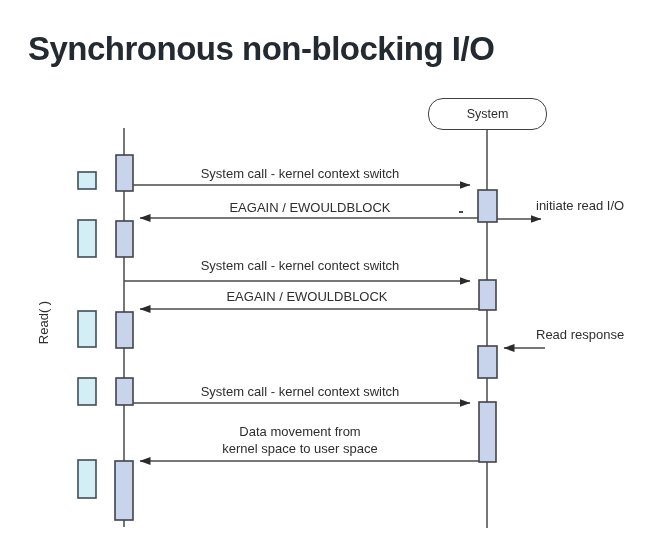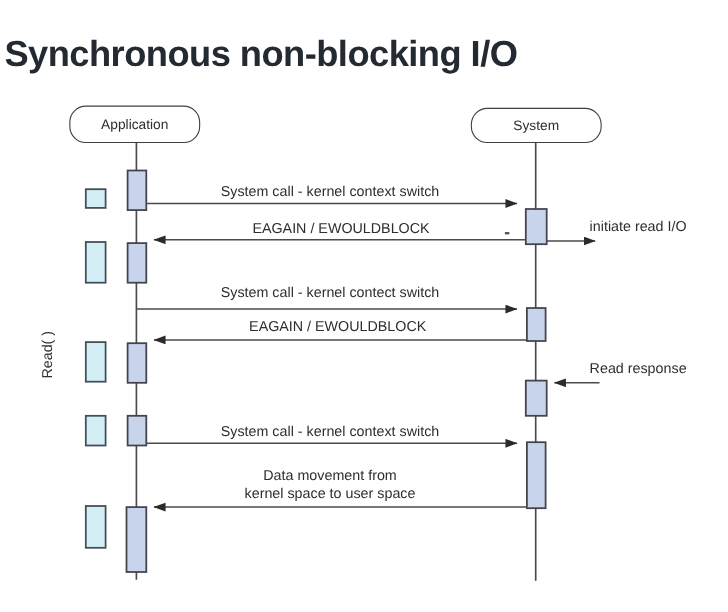--- a/index.html
+++ b/index.html
@@ -8,7 +8,7 @@
     font-family:"Liberation Sans",sans-serif;
   }
   .title{
-    position:absolute;left:4px;top:30px;width:600px;
+    position:absolute;left:28px;top:30px;width:600px;
     font-size:33px;font-weight:700;letter-spacing:-0.5px;color:#232a32;
     white-space:nowrap;
   }

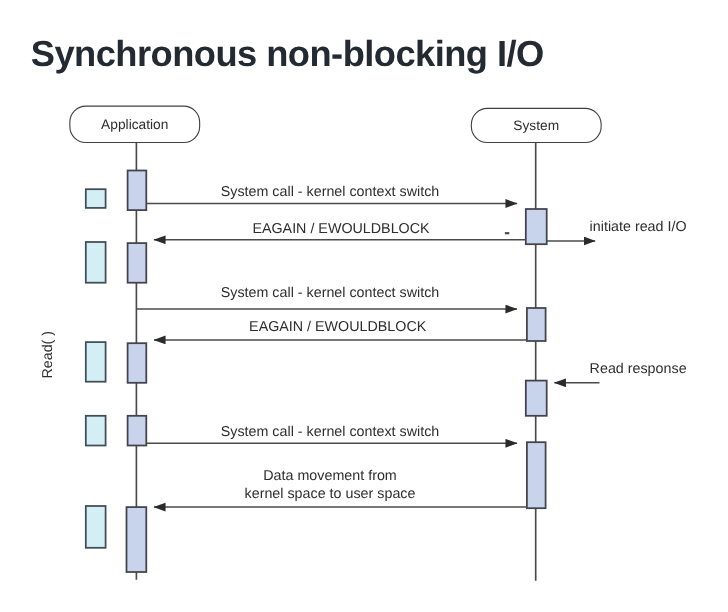--- a/index.html
+++ b/index.html
@@ -34,9 +34,6 @@
 <div class="stage">
   <div class="title">Synchronous non-blocking I/O</div>
 
-  <div class="lifeline-head head-app">
-    <span>Application</span>
-  </div>
   <div class="lifeline-head head-kernel">
     <span>System</span>
   </div>

